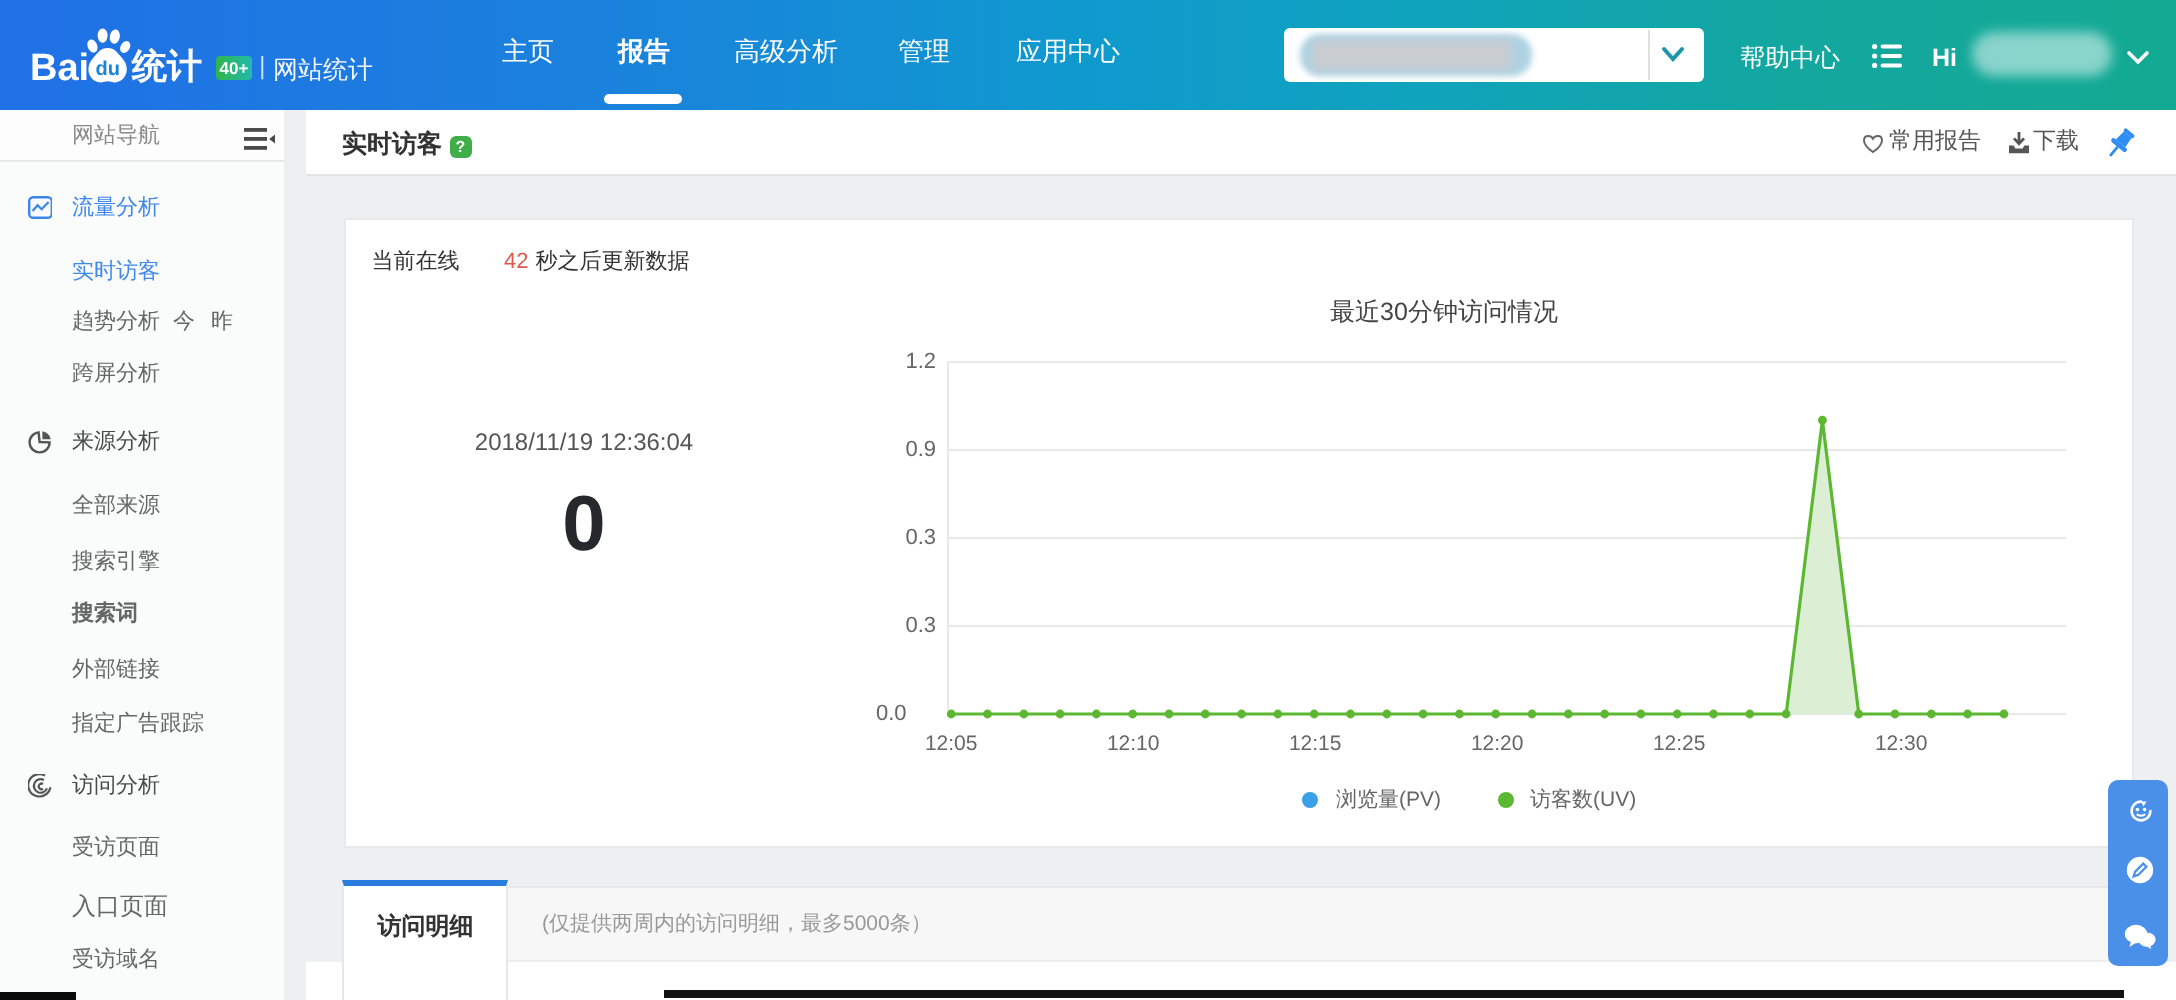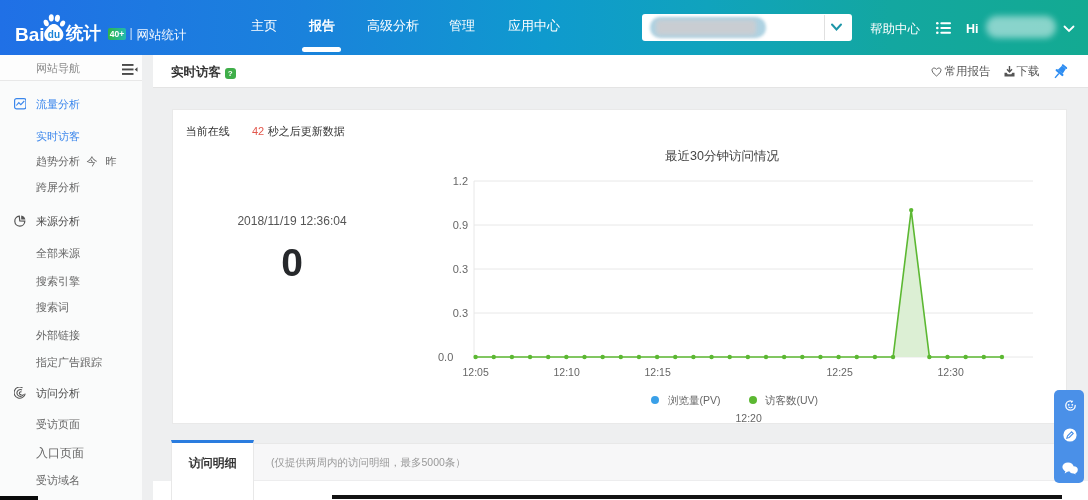--- a/index.html
+++ b/index.html
@@ -89,7 +89,7 @@
   <div class="abs" style="left:36px;top:216px;color:#4a4a4a;font-size:11px;">来源分析</div>
   <div class="abs" style="left:36px;top:247.7px;color:#666;font-size:11px;">全部来源</div>
   <div class="abs" style="left:36px;top:275.7px;color:#666;font-size:11px;">搜索引擎</div>
-  <div class="abs" style="left:36px;top:302px;color:#666;font-size:11px;">搜索词</div>
+  <div class="abs" style="left:36px;top:302px;color:#666;font-size:11px;font-weight:bold;">搜索词</div>
   <div class="abs" style="left:36px;top:330.2px;color:#666;font-size:11px;">外部链接</div>
   <div class="abs" style="left:36px;top:356.7px;color:#666;font-size:11px;">指定广告跟踪</div>
   <svg class="abs" style="left:13.7px;top:387.4px;" width="12" height="12" viewBox="0 0 12 12">

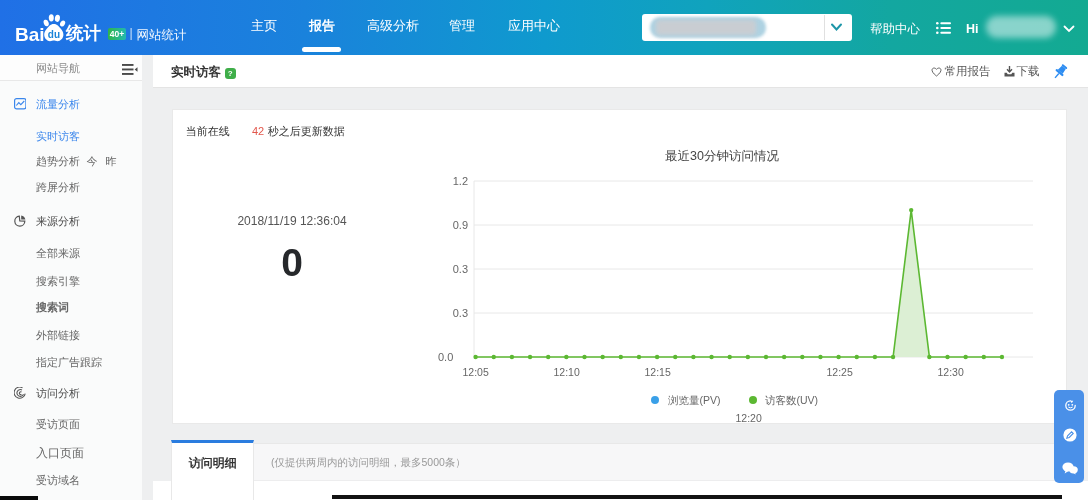--- a/index.html
+++ b/index.html
@@ -187,7 +187,7 @@
   <div class="abs" style="left:455.6px;top:367.4px;width:40px;text-align:center;color:#666;font-size:10.5px;">12:05</div>
   <div class="abs" style="left:546.6px;top:367.4px;width:40px;text-align:center;color:#666;font-size:10.5px;">12:10</div>
   <div class="abs" style="left:637.6px;top:367.4px;width:40px;text-align:center;color:#666;font-size:10.5px;">12:15</div>
-  <div class="abs" style="left:728.6px;top:367.4px;width:40px;text-align:center;color:#666;font-size:10.5px;margin-top:46px;">12:20</div>
+  <div class="abs" style="left:728.6px;top:367.4px;width:40px;text-align:center;color:#666;font-size:10.5px;">12:20</div>
   <div class="abs" style="left:819.6px;top:367.4px;width:40px;text-align:center;color:#666;font-size:10.5px;">12:25</div>
   <div class="abs" style="left:910.6px;top:367.4px;width:40px;text-align:center;color:#666;font-size:10.5px;margin-left:20px;">12:30</div>
 

